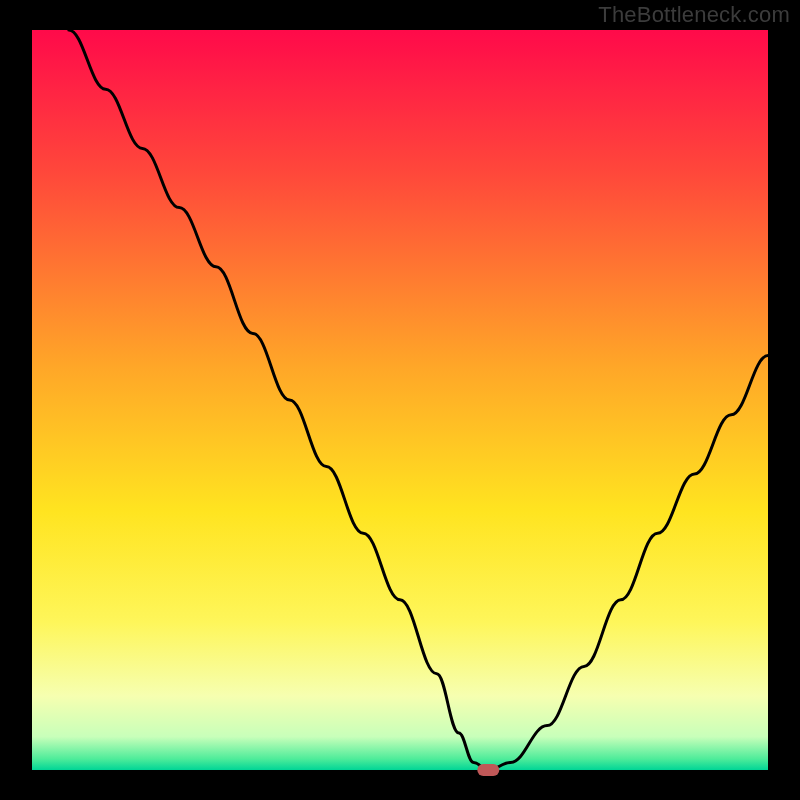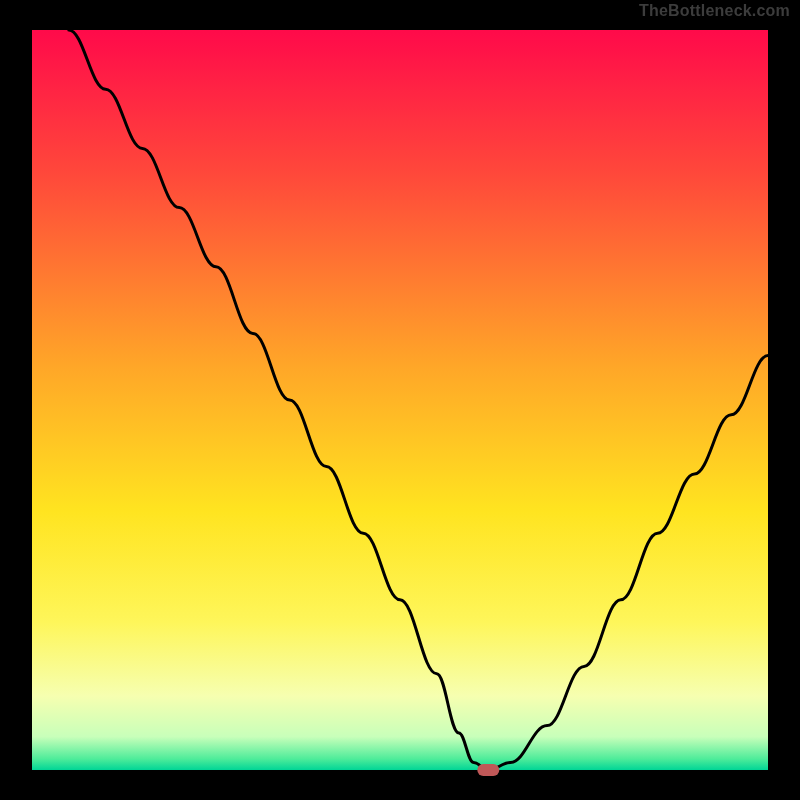--- a/index.html
+++ b/index.html
@@ -21,8 +21,8 @@
     position: absolute;
     top: 2px;
     right: 10px;
-    font-size: 16px;
-    font-weight: 700;
+    font-size: 22px;
+    font-weight: 400;
     color: #3c3c3c;
     letter-spacing: 0.2px;
     z-index: 50;

